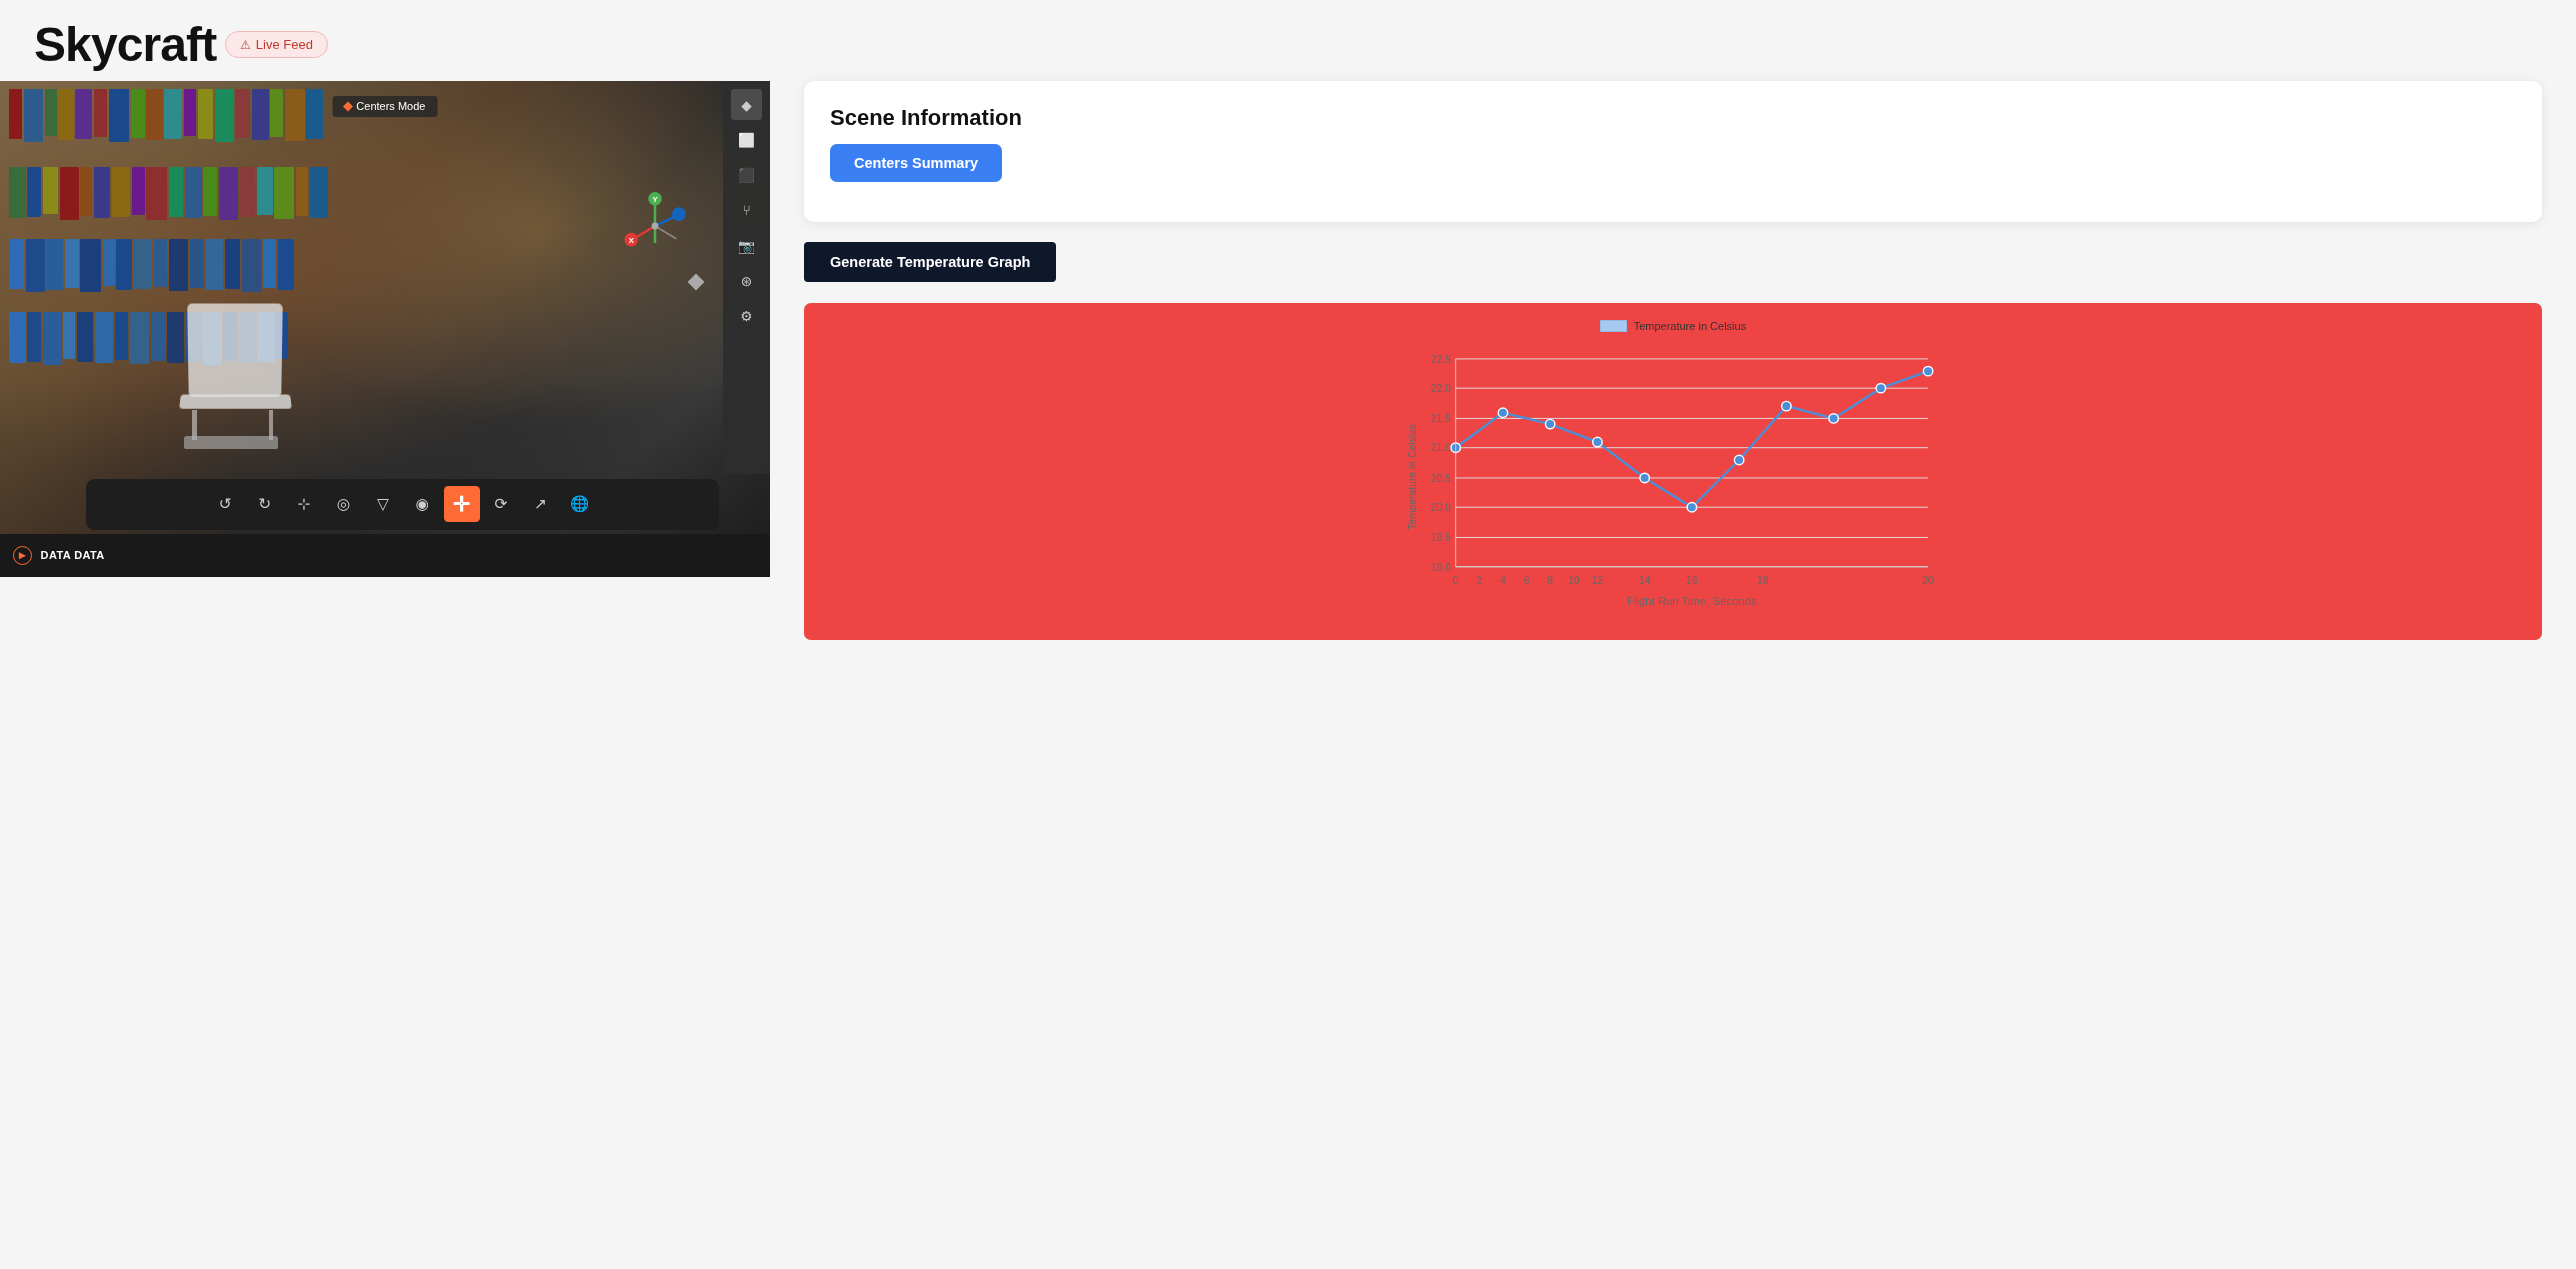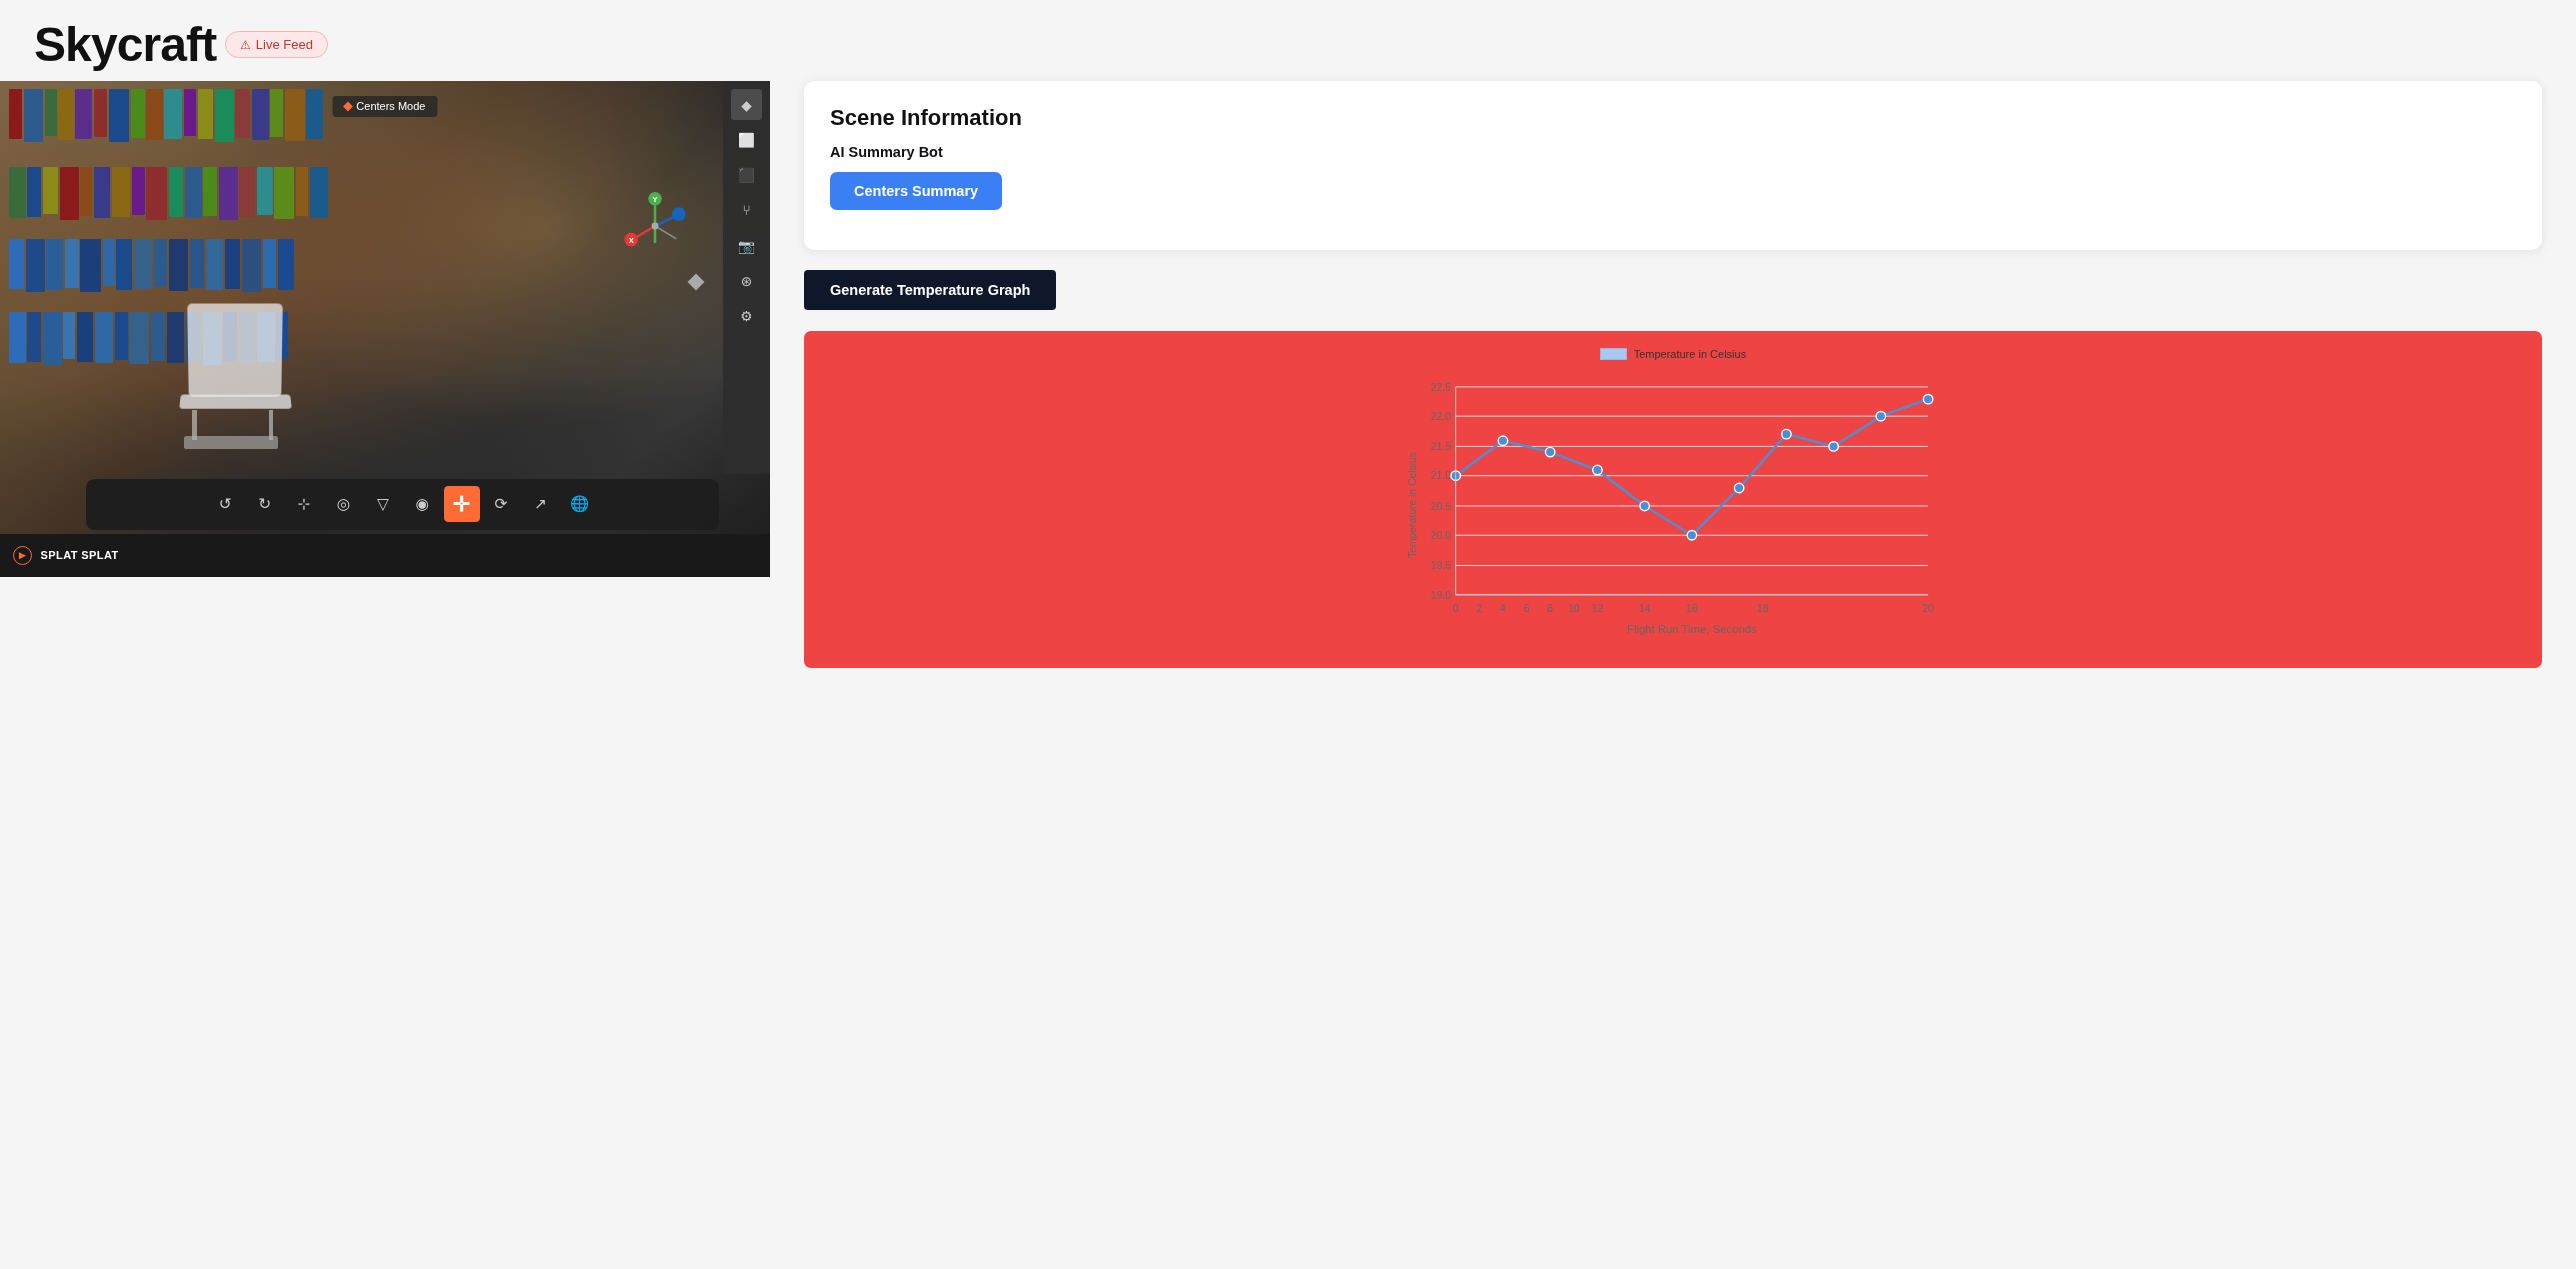--- a/index.html
+++ b/index.html
@@ -539,7 +539,6 @@
     
     <div class="scene-info-card">
       <h2 class="scene-info-title">Scene Information</h2>
-      <div class="ai-summary-label">AI Summary Bot</div>
       <button class="generate-summary-btn">Centers Summary</button>
     </div>
 

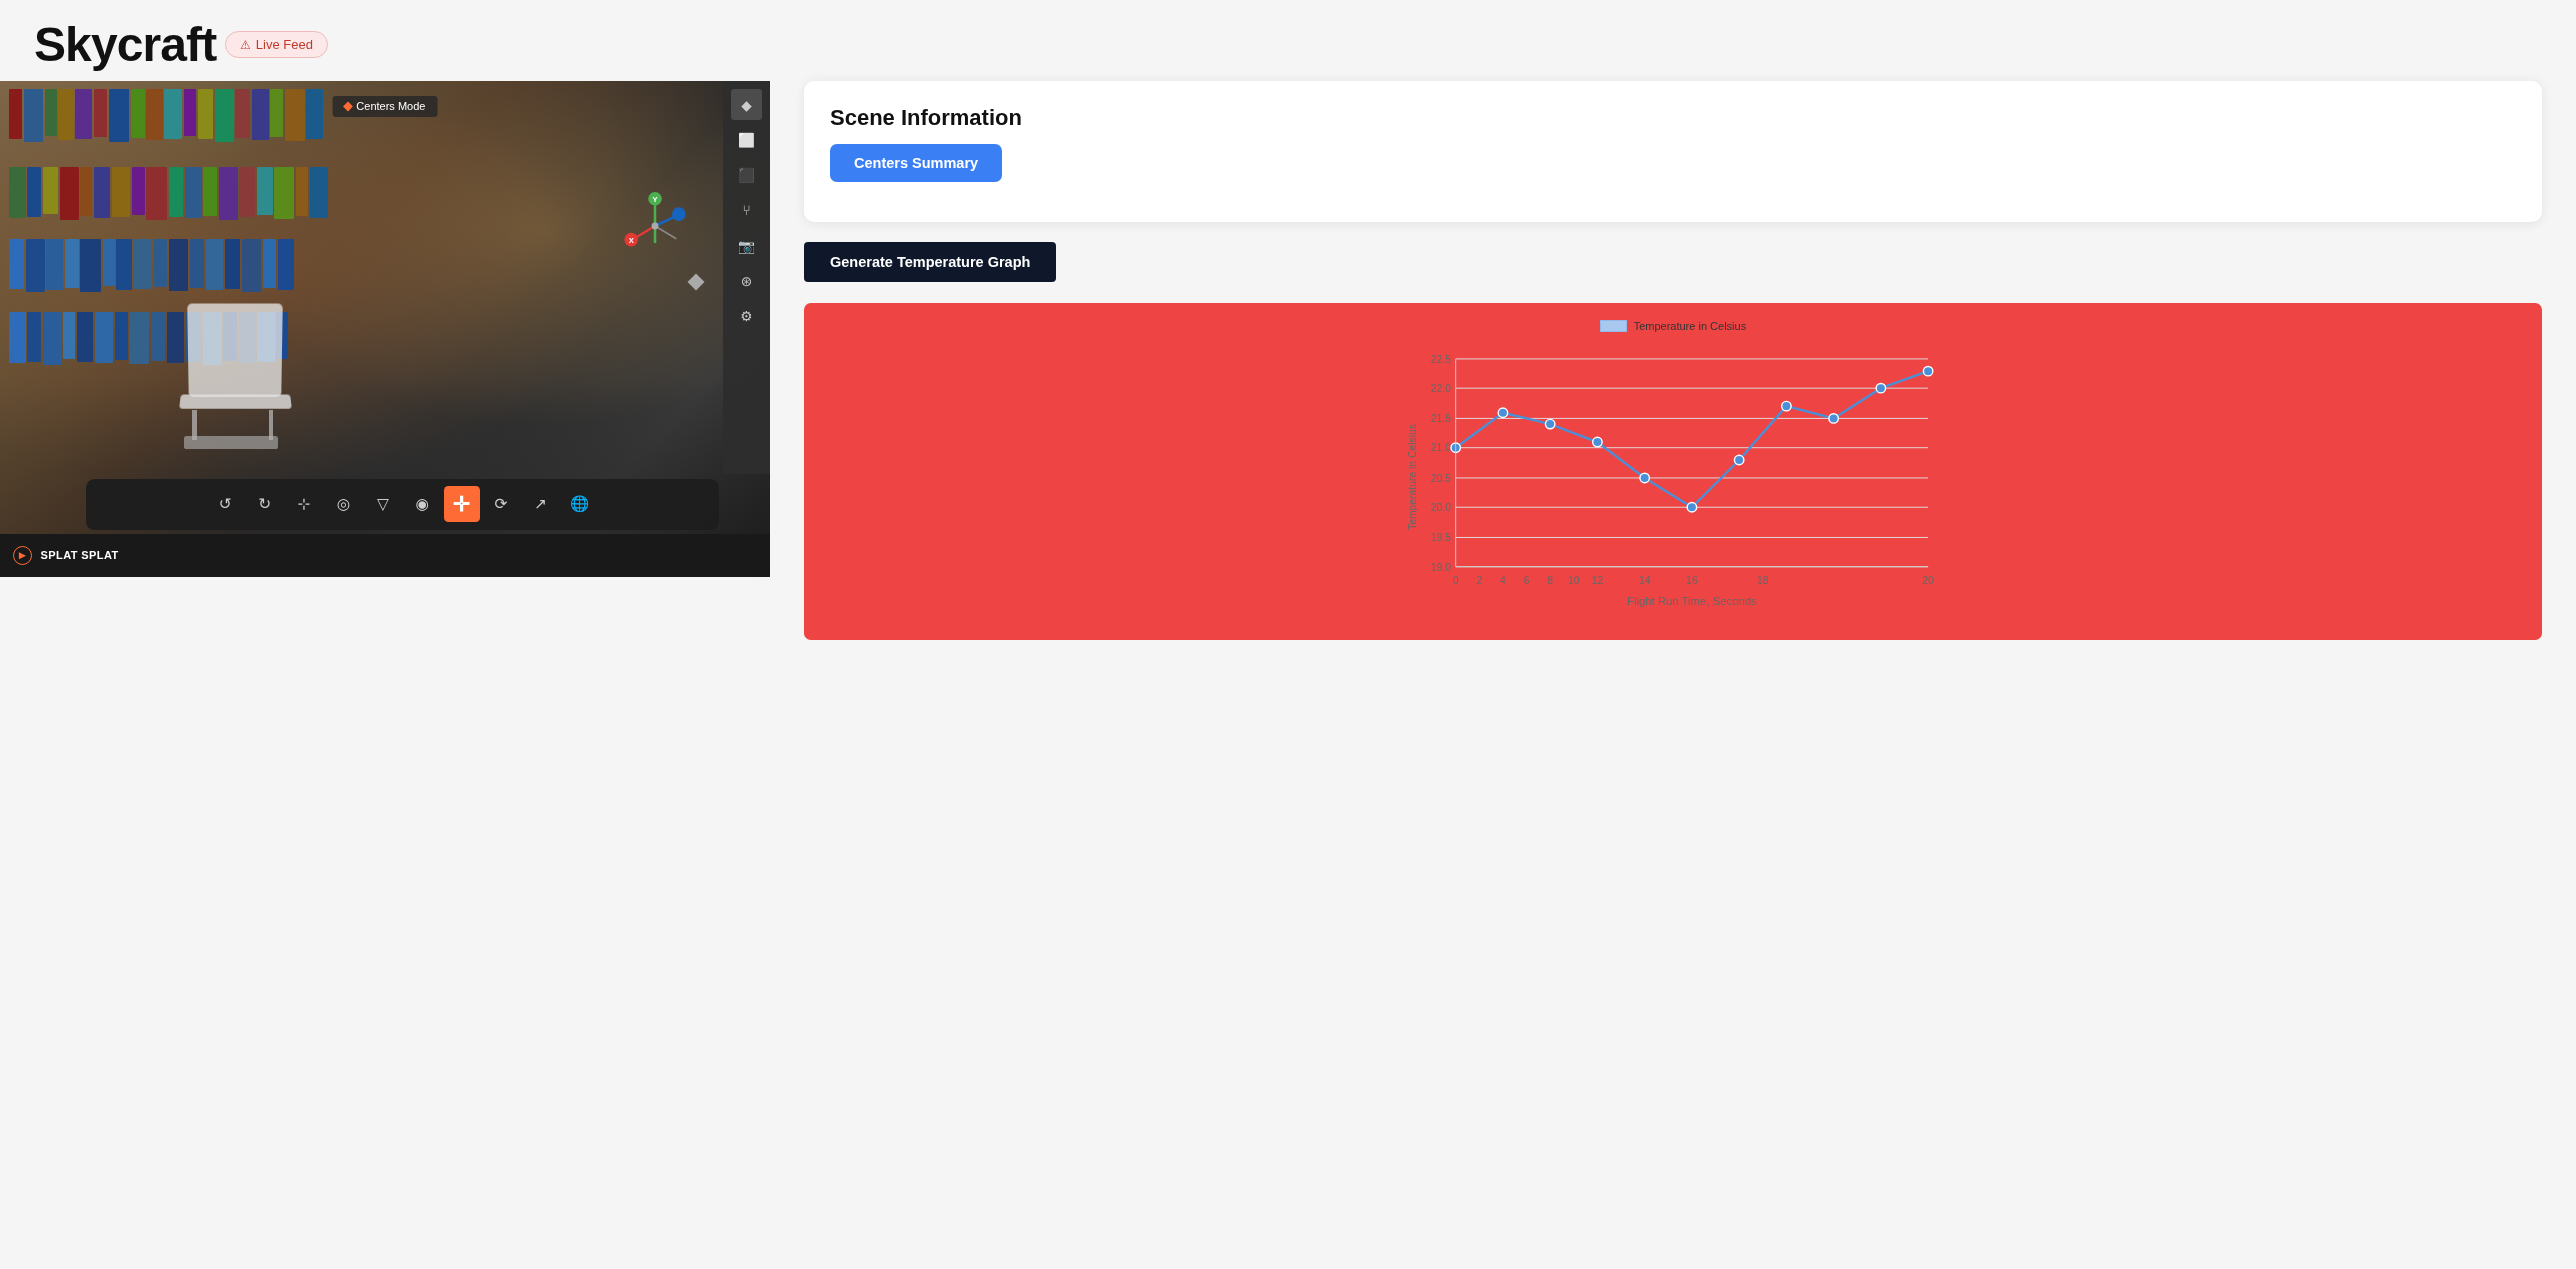--- a/index.html
+++ b/index.html
@@ -528,7 +528,7 @@
 
       <div class="splat-data-bar">
         <div class="play-icon-circle">▶</div>
-        <span>SPLAT SPLAT</span>
+        <span>DATA DATA</span>
       </div>
 
     </div>

